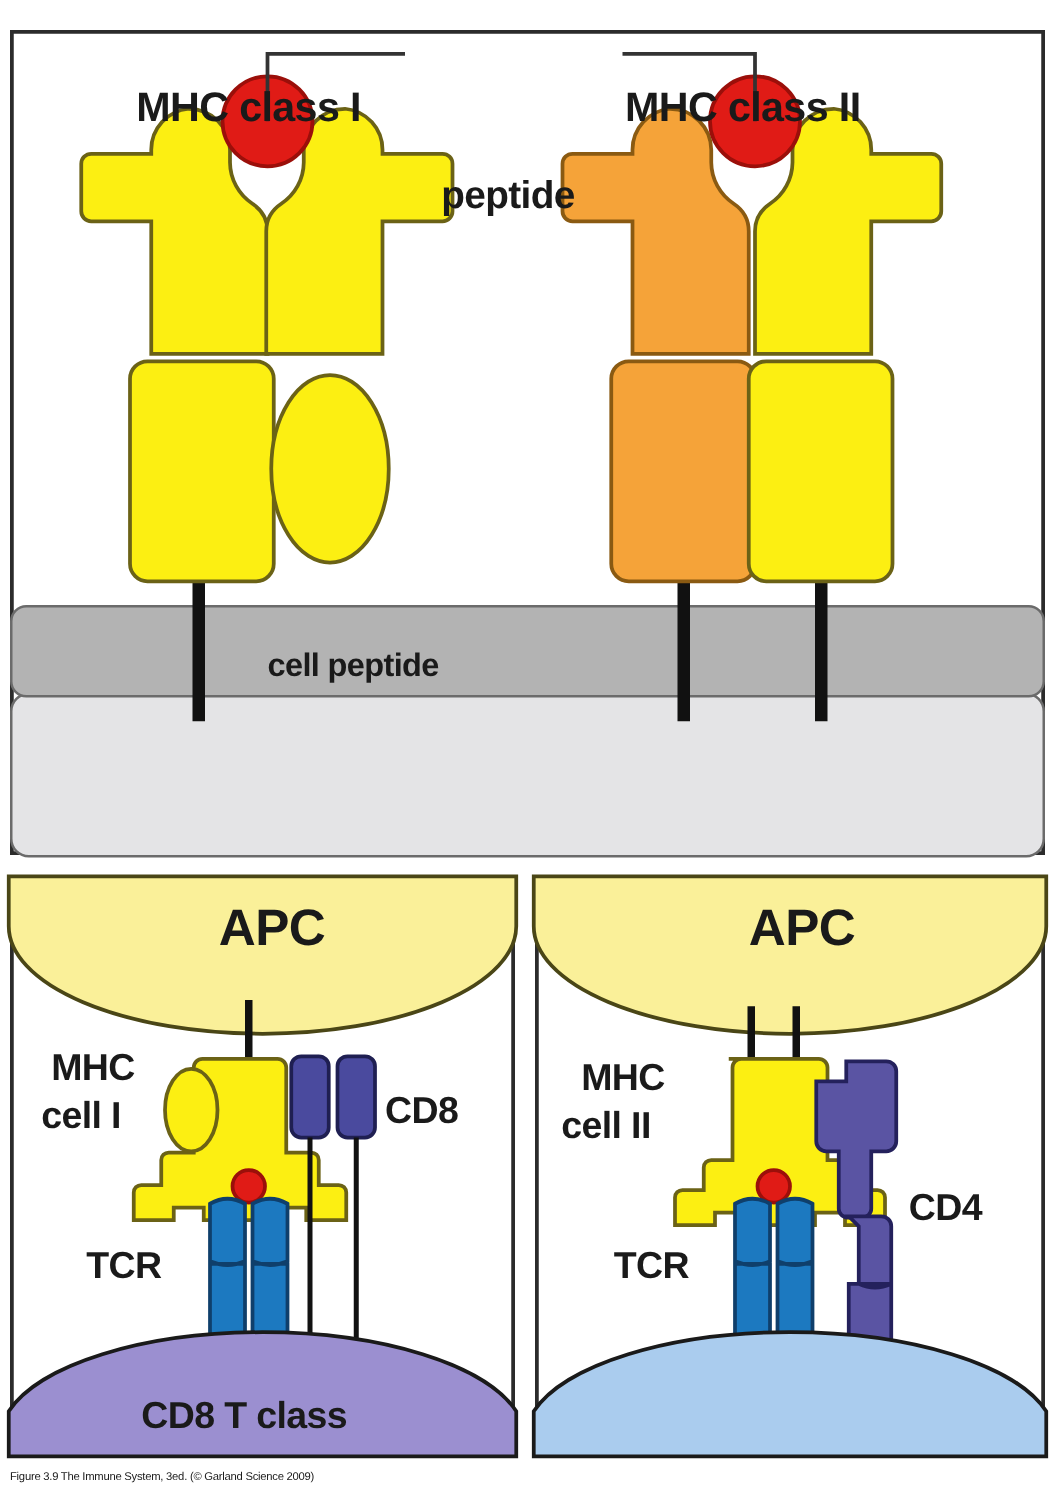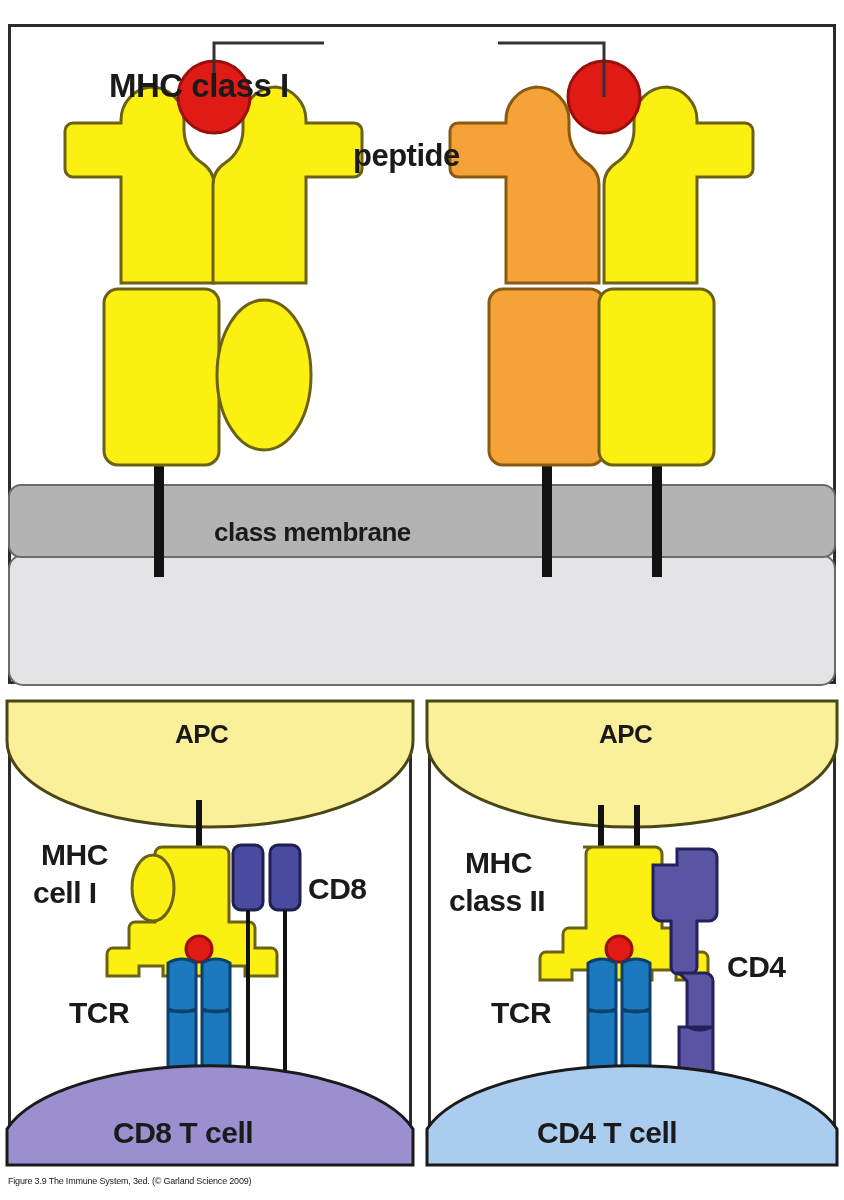--- a/index.html
+++ b/index.html
@@ -76,6 +76,7 @@
     </svg>
 
     <div class="lbl title" style="left:98px;top:42px;">MHC class I</div>
+    <div class="lbl title" style="left:489px;top:42px;">MHC class II</div>
 
     <div class="lbl peptide-lbl" style="left:320px;top:113px;margin-left:22px;">peptide</div>
 

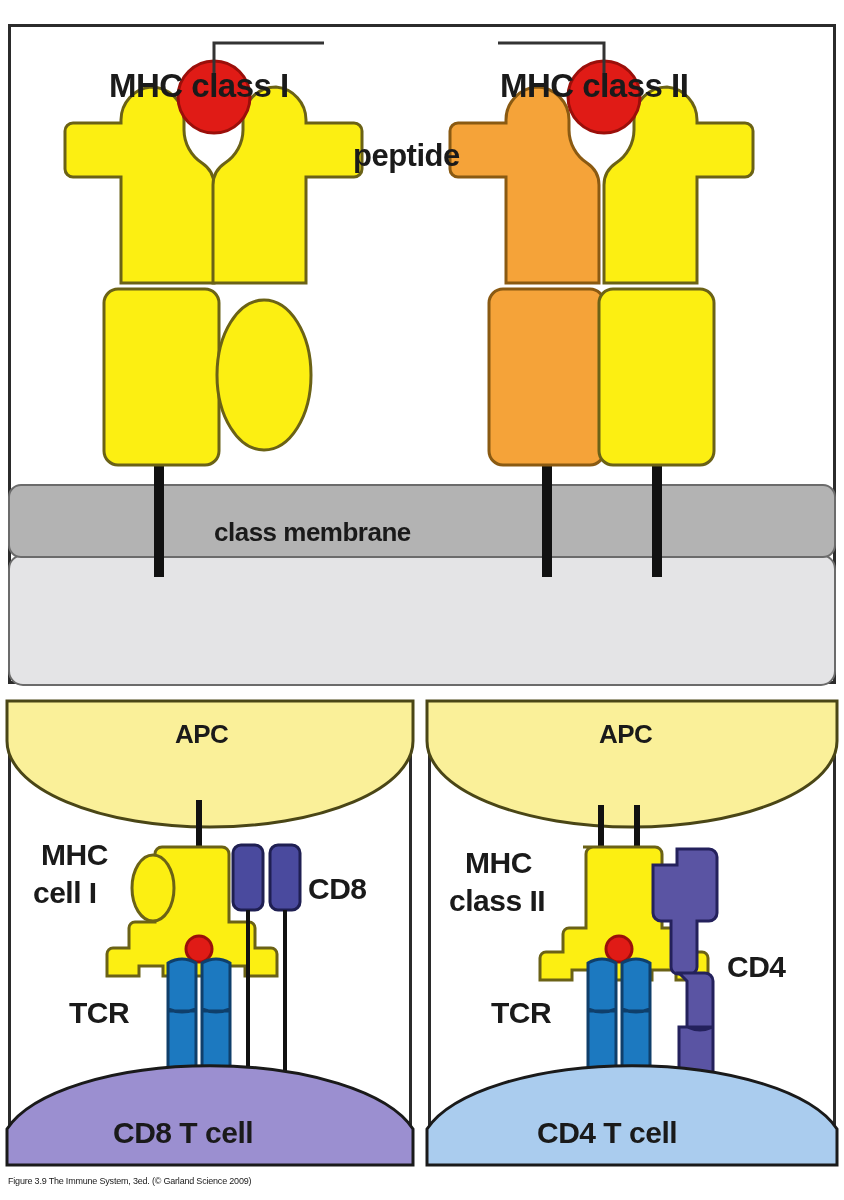--- a/index.html
+++ b/index.html
@@ -80,7 +80,7 @@
 
     <div class="lbl peptide-lbl" style="left:320px;top:113px;margin-left:22px;">peptide</div>
 
-    <div class="lbl memb-lbl" style="left:203px;top:492px;">class membrane</div>
+    <div class="lbl memb-lbl" style="left:203px;top:492px;">cell peptide</div>
   </div>
 
   <div class="panel" id="left-panel">

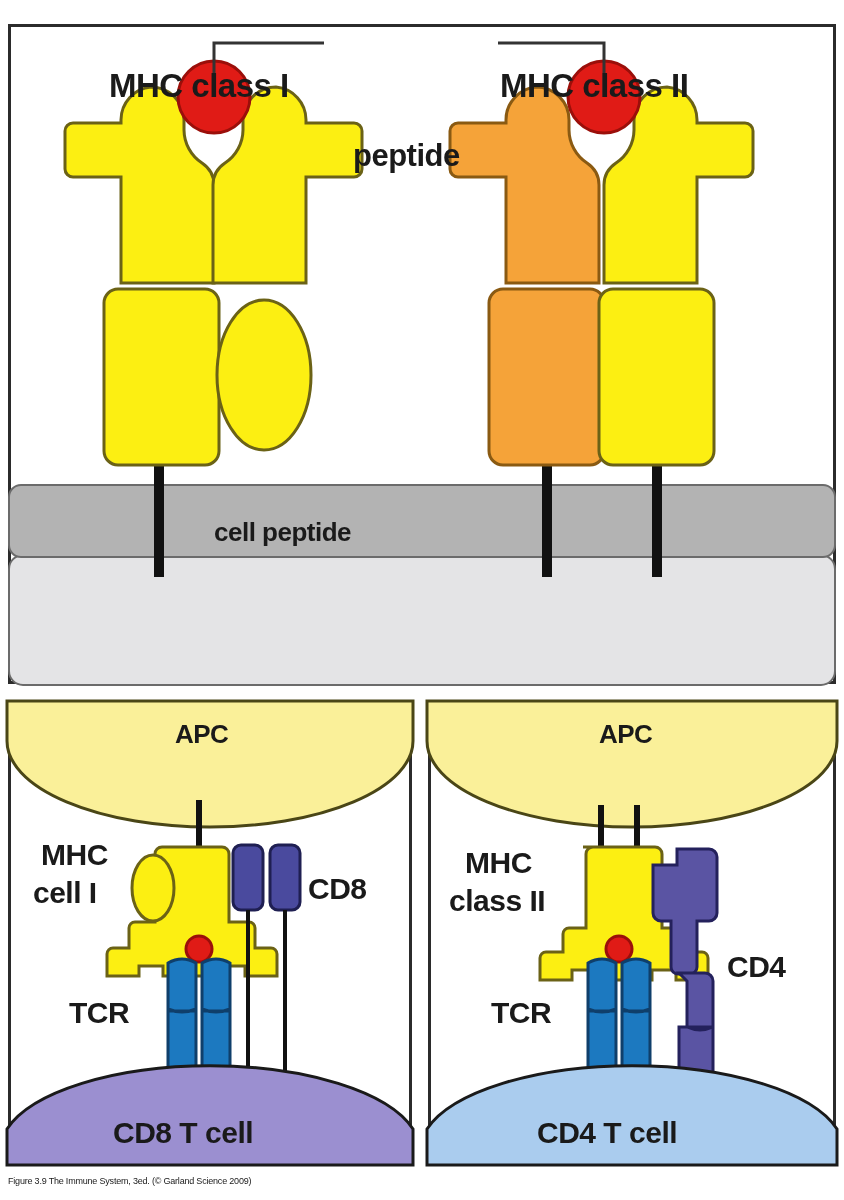--- a/index.html
+++ b/index.html
@@ -19,7 +19,7 @@
   .memb-lbl{font-size:26px;}
   .small-lbl{font-size:30px;}
   .cell-lbl{font-size:30px;}
-  .apc-lbl{font-size:26px;}
+  .apc-lbl{font-size:41px;}
 
   svg{position:absolute;left:0;top:0;overflow:visible;}
 

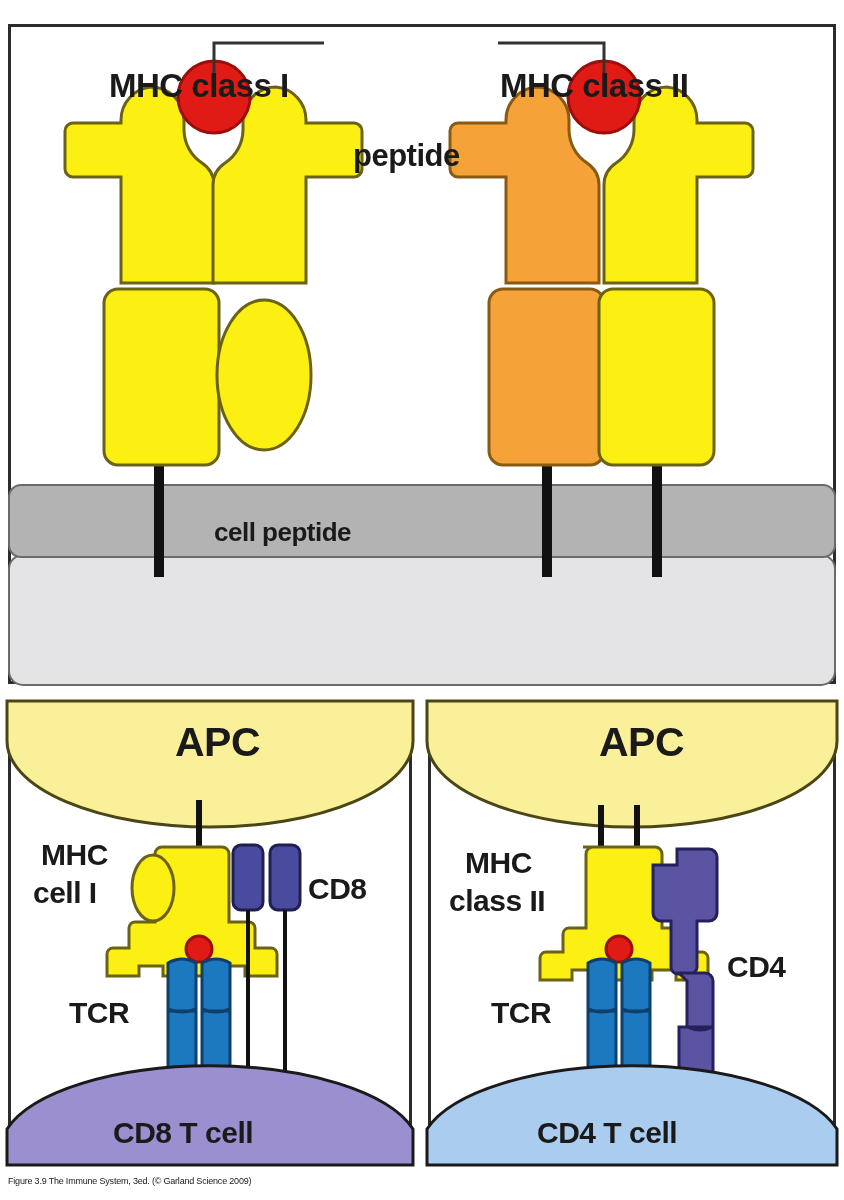--- a/index.html
+++ b/index.html
@@ -157,7 +157,7 @@
     <div class="lbl apc-lbl" style="left:168px;top:16px;">APC</div>
 
     <div class="lbl small-lbl" style="left:34px;top:142px;">MHC</div>
-    <div class="lbl small-lbl" style="left:18px;top:180px;">class II</div>
+    <div class="lbl small-lbl" style="left:18px;top:180px;">cell II</div>
 
     <div class="lbl small-lbl" style="left:296px;top:246px;">CD4</div>
 

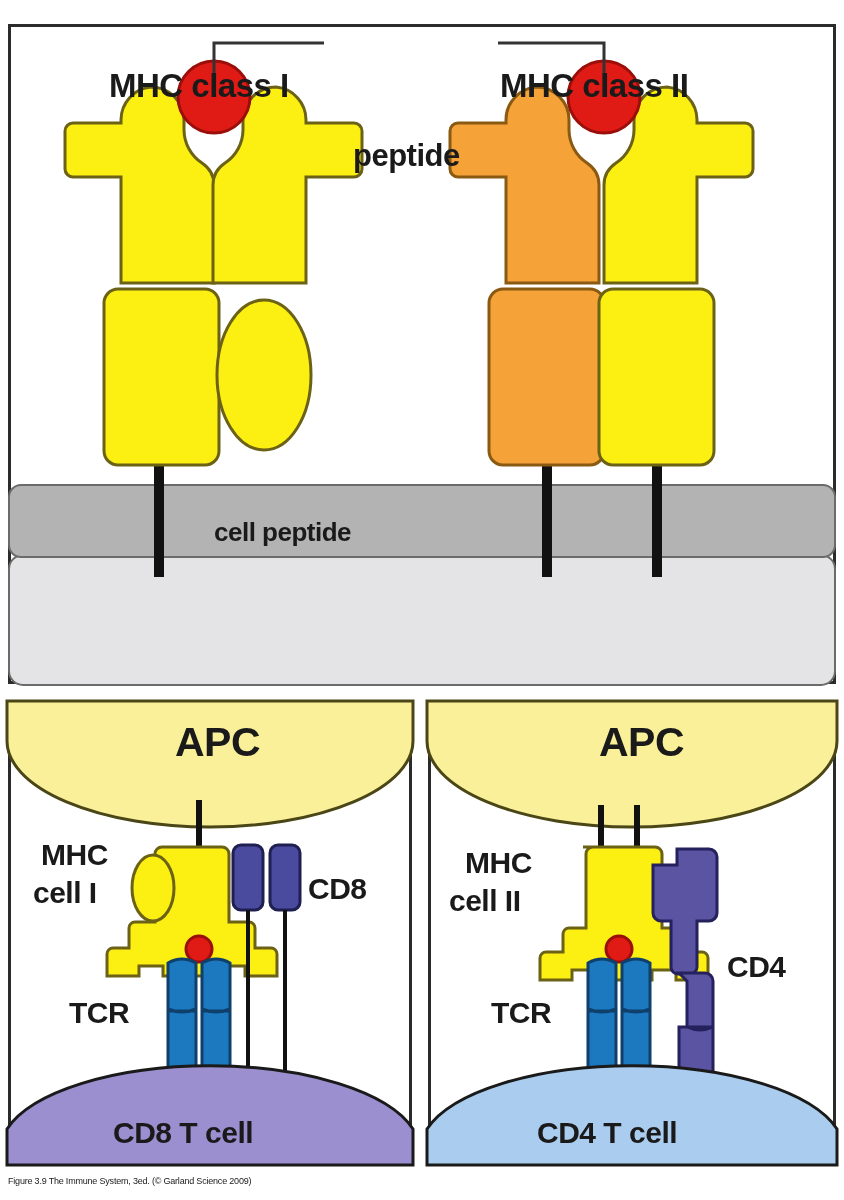--- a/index.html
+++ b/index.html
@@ -123,7 +123,7 @@
 
     <div class="lbl small-lbl" style="left:58px;top:292px;">TCR</div>
 
-    <div class="lbl cell-lbl" style="left:102px;top:412px;">CD8 T cell</div>
+    <div class="lbl cell-lbl" style="left:102px;top:412px;">CD8 T class</div>
   </div>
 
   <div class="panel" id="right-panel">

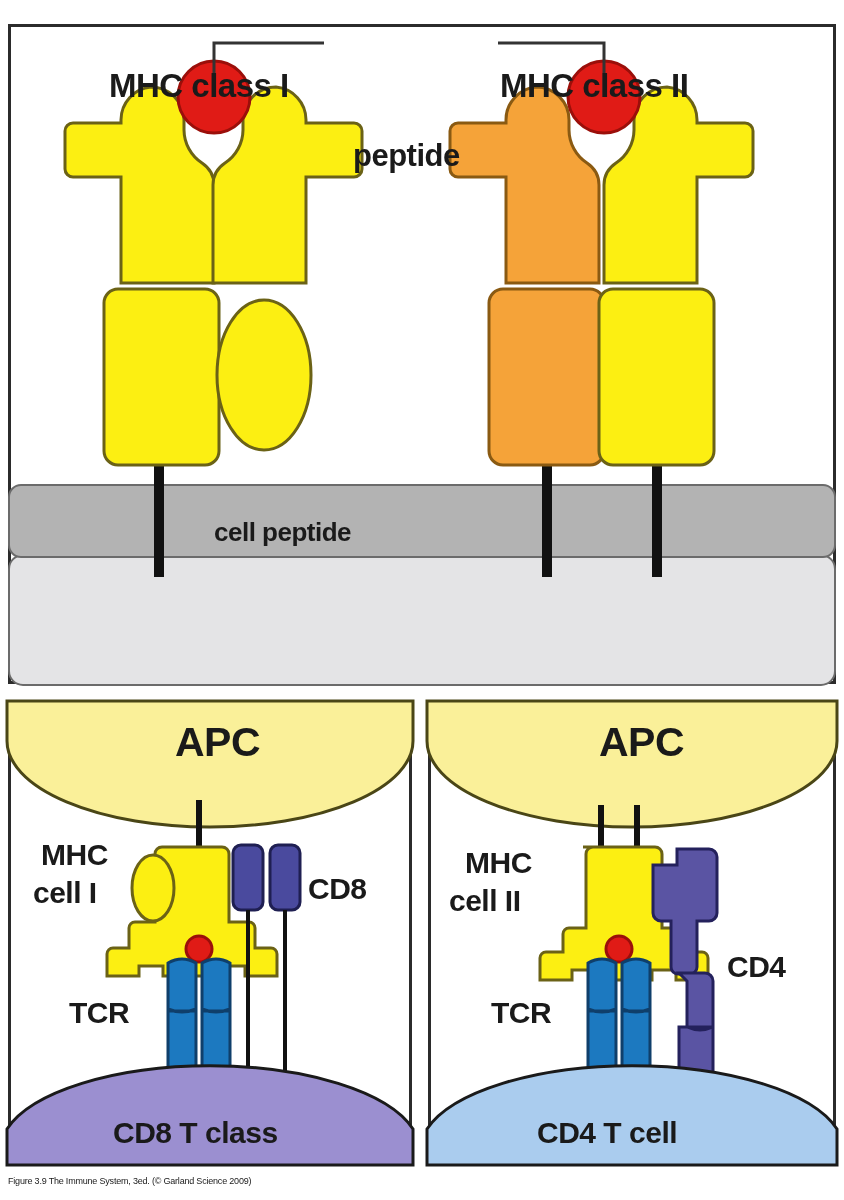--- a/index.html
+++ b/index.html
@@ -163,7 +163,6 @@
 
     <div class="lbl small-lbl" style="left:60px;top:292px;">TCR</div>
 
-    <div class="lbl cell-lbl" style="left:106px;top:412px;">CD4 T cell</div>
   </div>
 
   <div class="caption">Figure 3.9 The Immune System, 3ed. (© Garland Science 2009)</div>

